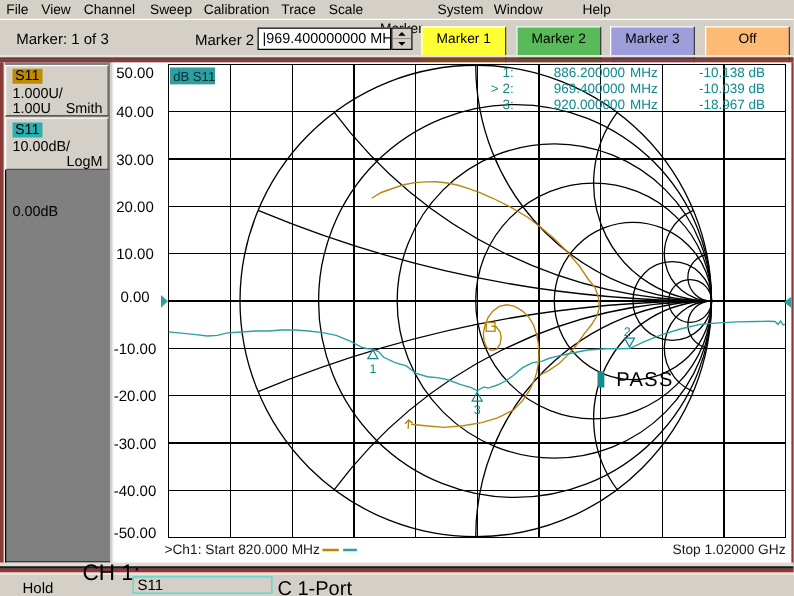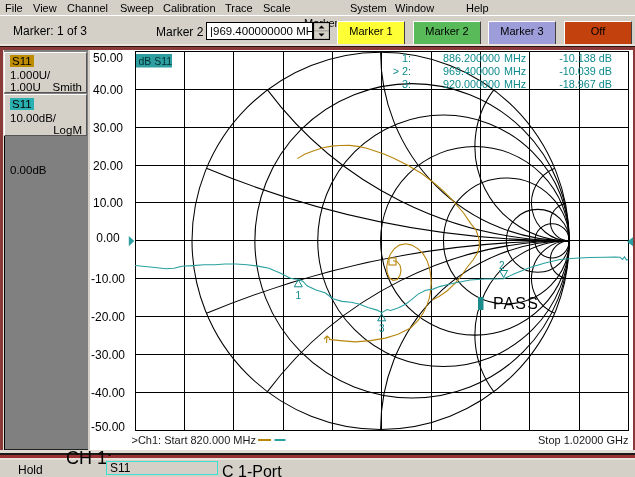--- a/index.html
+++ b/index.html
@@ -40,7 +40,7 @@
 <div class="btn" style="left:337px;background:#ffff35;">Marker 1</div>
 <div class="btn" style="left:413px;background:#58ba58;">Marker 2</div>
 <div class="btn" style="left:488px;background:#9d9dda;">Marker 3</div>
-<div class="btn" style="left:564px;background:#c2410c;">Off</div>
+<div class="btn" style="left:564px;background:#fdba74;">Off</div>
 
 <div class="abs" style="left:0;top:44px;width:635px;height:2px;background:#e8e4dc;"></div>
 <div class="abs" style="left:0;top:46px;width:635px;height:1px;background:#2a1010;"></div>

